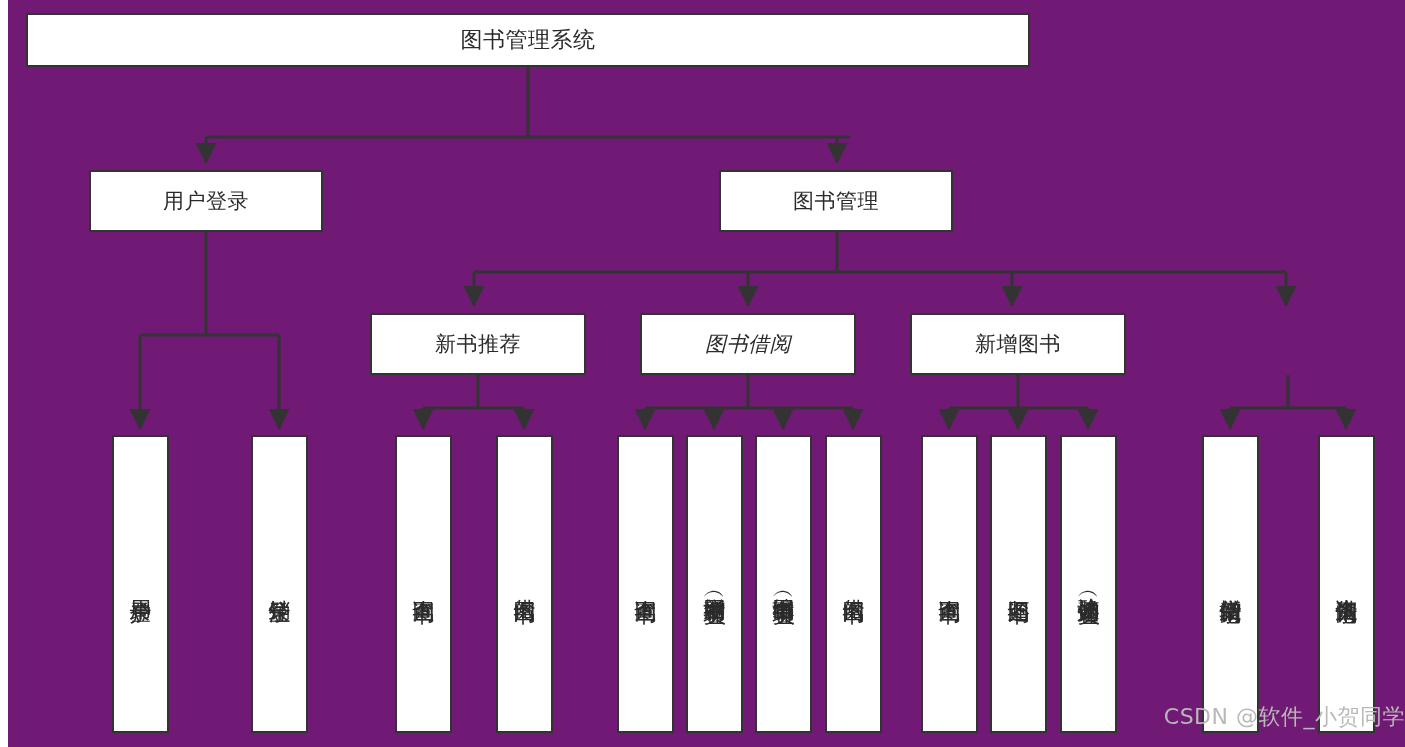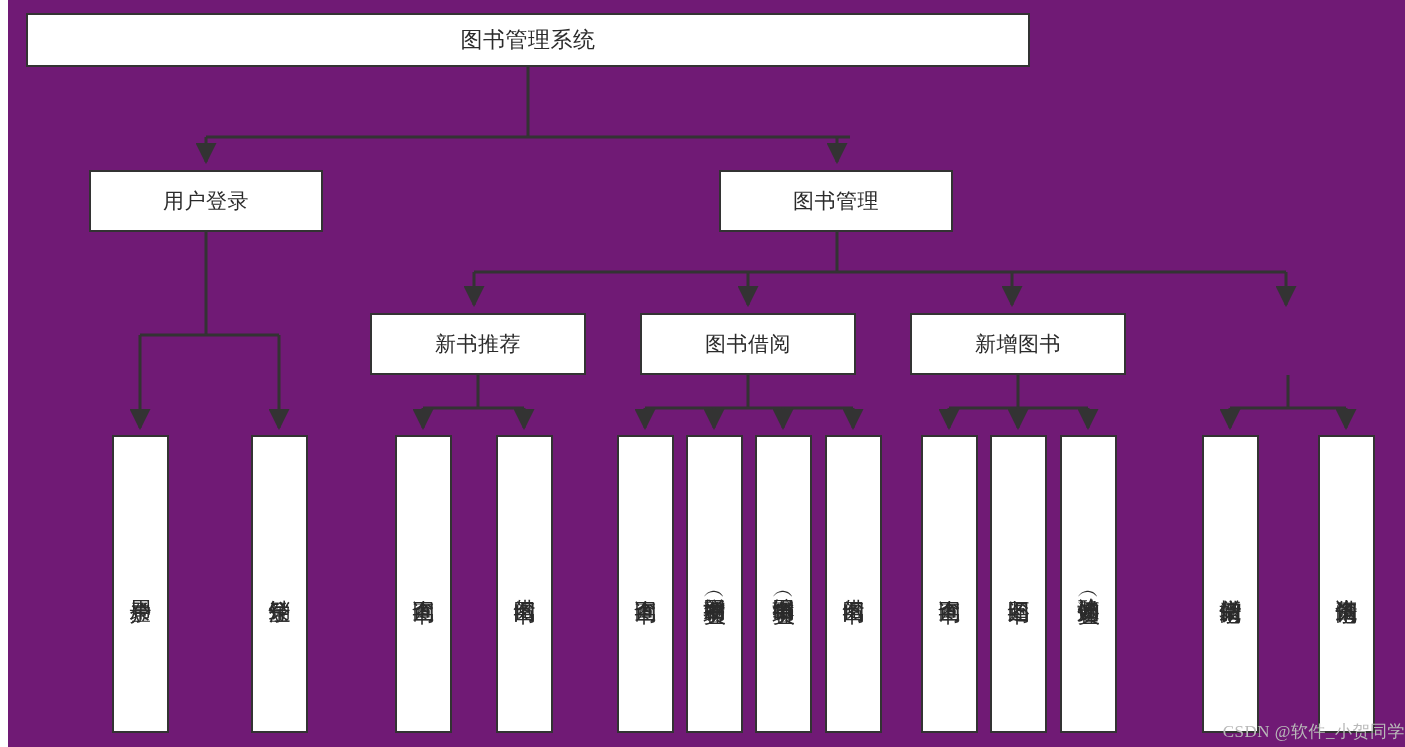--- a/index.html
+++ b/index.html
@@ -143,7 +143,7 @@
   <div class="node h-node" style="left:711px; top:170px; width:234px; height:62px;">
     <span class="node-label">图书管理</span>
   </div>
-  <div class="node h-node" style="left:632px; top:313px; width:216px; height:62px;">
+  <div class="node h-node" style="left:632px; top:313px; width:216px; height:62px;font-style:italic;">
     <span class="node-label">图书借阅</span>
   </div>
   <div class="node h-node" style="left:902px; top:313px; width:216px; height:62px;">

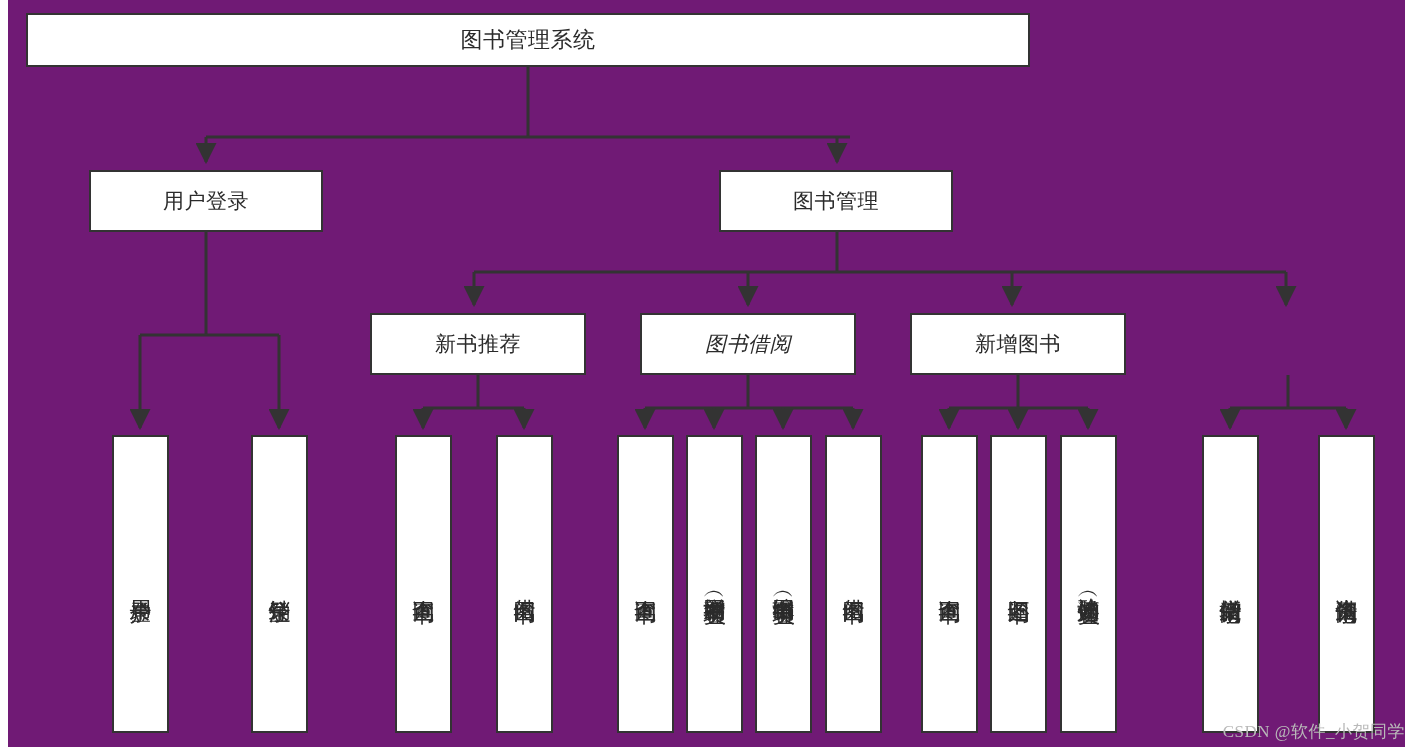--- a/index.html
+++ b/index.html
@@ -65,13 +65,12 @@
   #watermark {
     position: absolute;
     right: 8px;
-    bottom: 4px;
-    font-size: 17px;
+    bottom: 15px;
+    font-size: 22px;
     color: #b9b9b9;
     letter-spacing: 0.5px;
     white-space: nowrap;
     user-select: none;
-    font-family: Liberation Serif, serif;
   }
 </style>
 </head>

